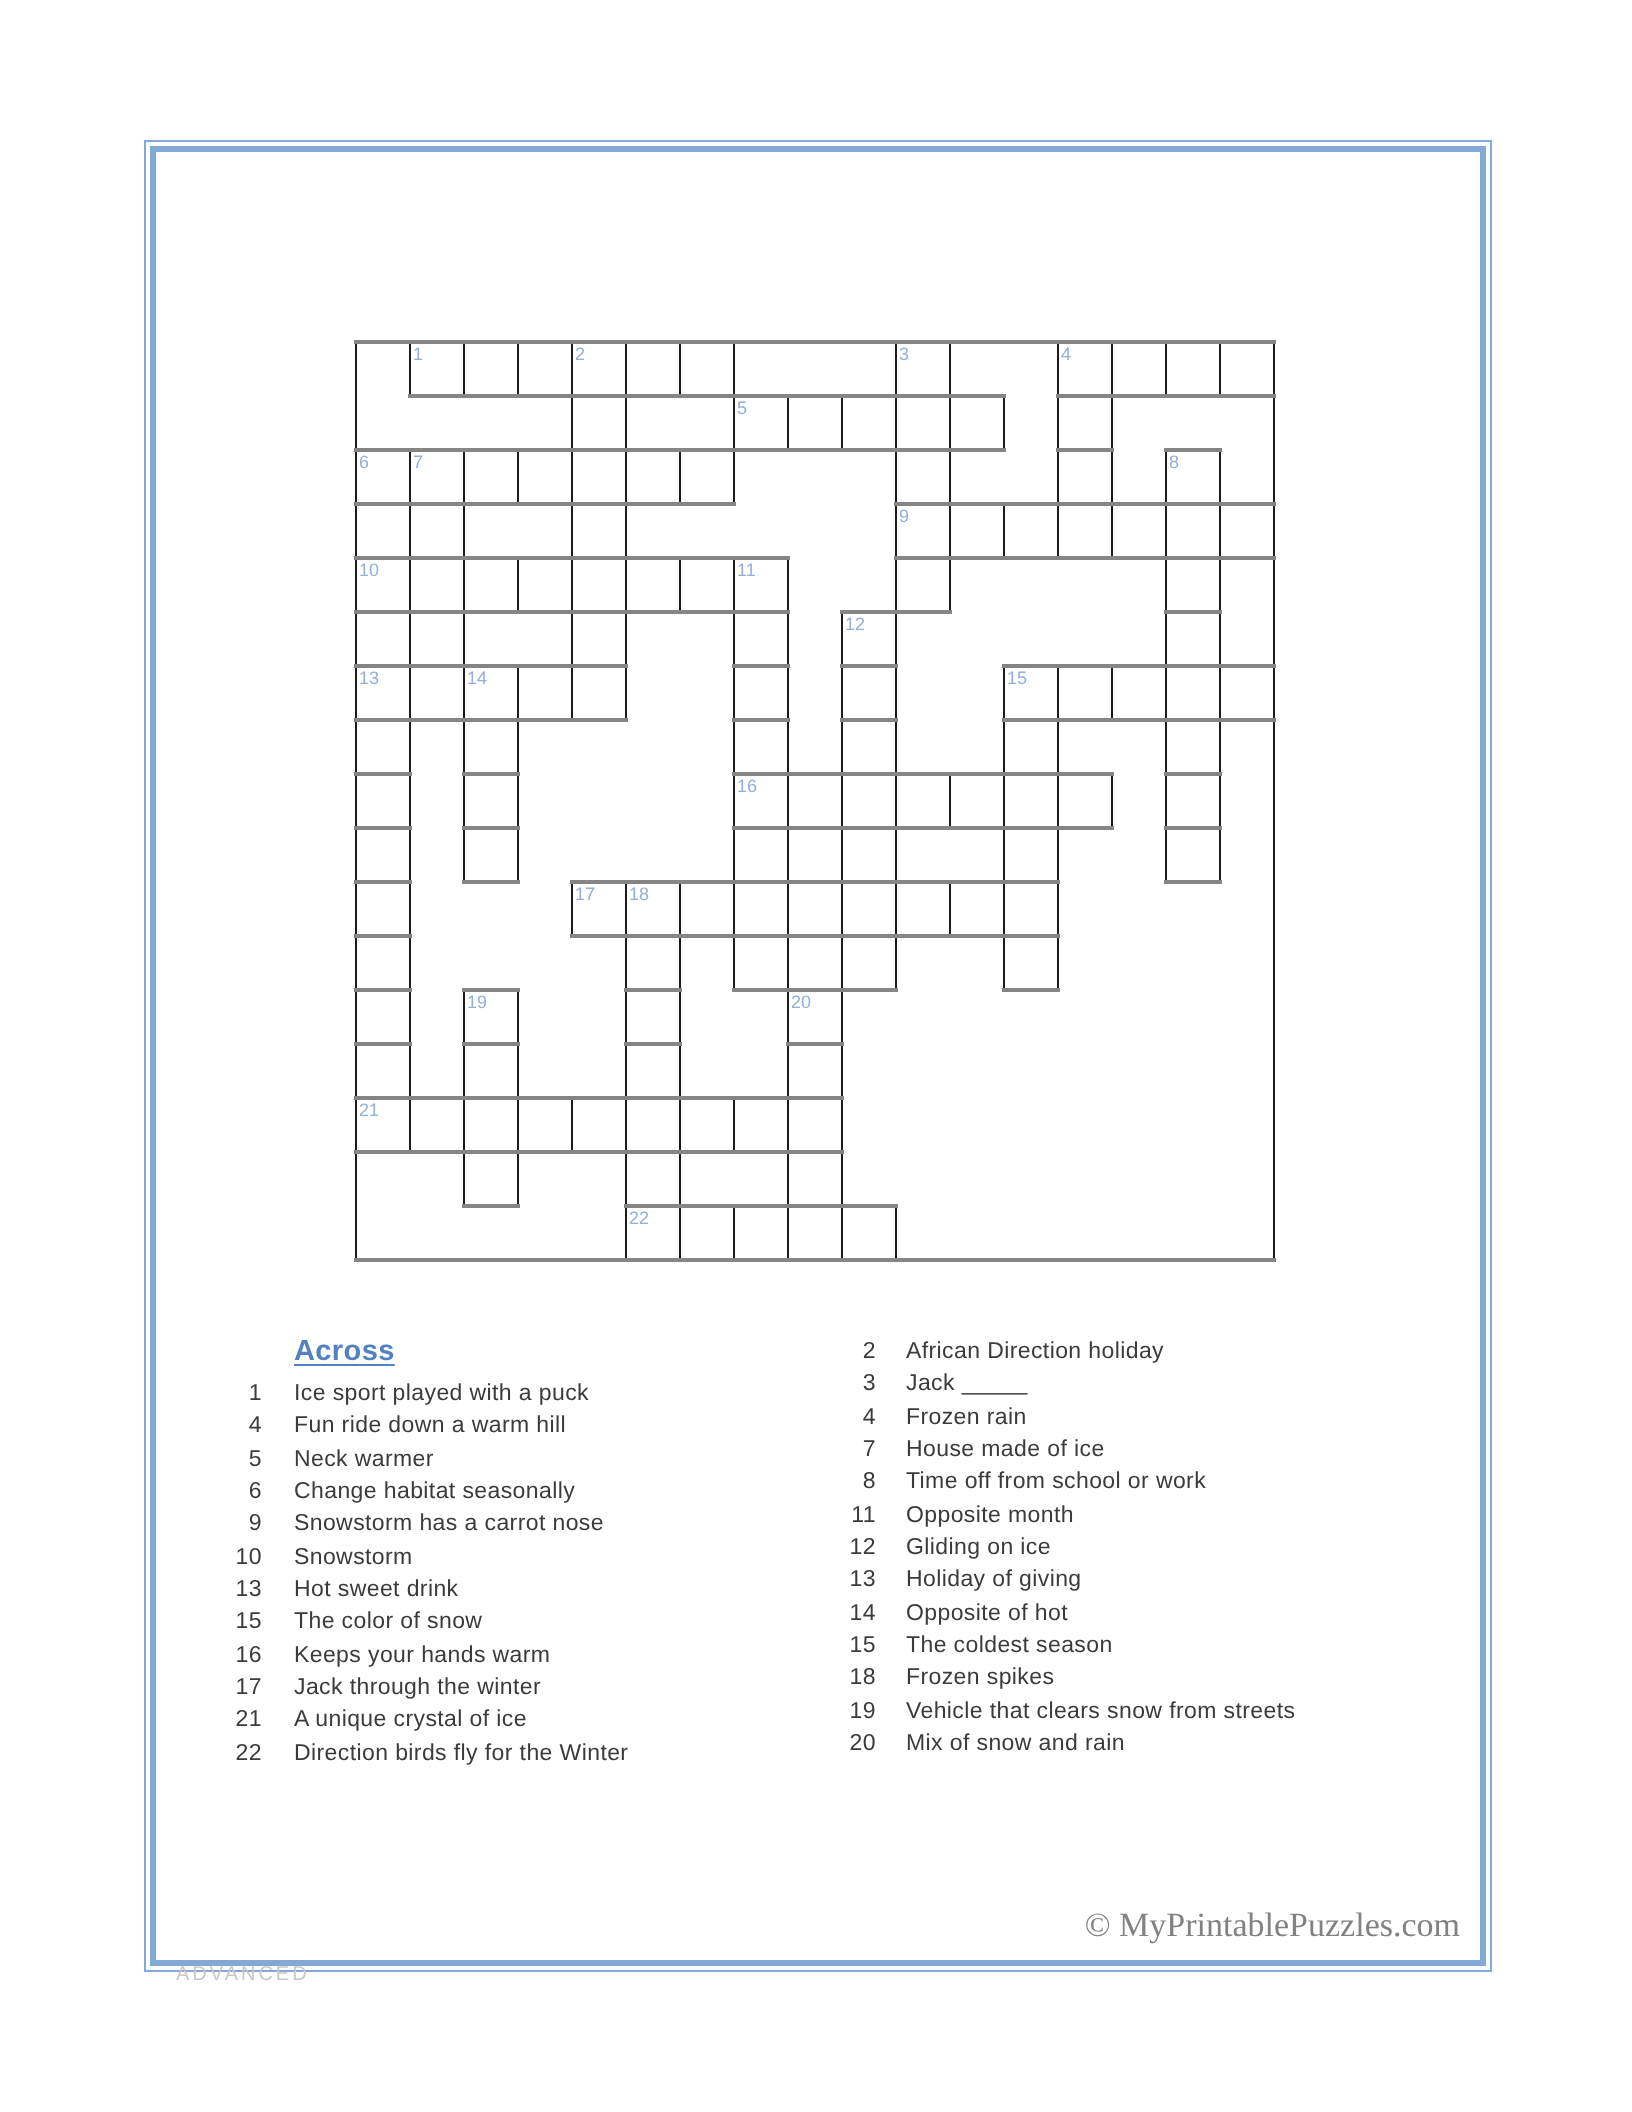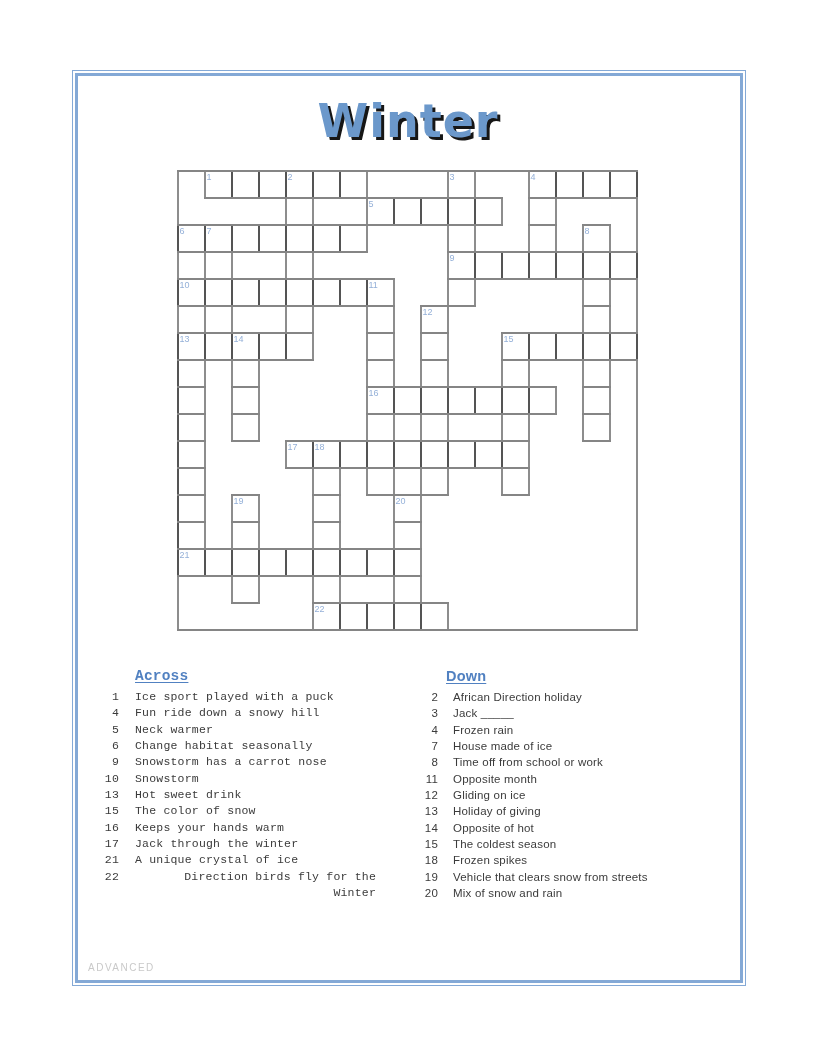--- a/index.html
+++ b/index.html
@@ -45,7 +45,6 @@
     <div class="frame-inner"></div>
   </div>
 
-  <div class="title">Winter</div>
 
   <div class="gridwrap">
     <svg width="463" height="463" viewBox="-2 -2 463 463" id="gridsvg">

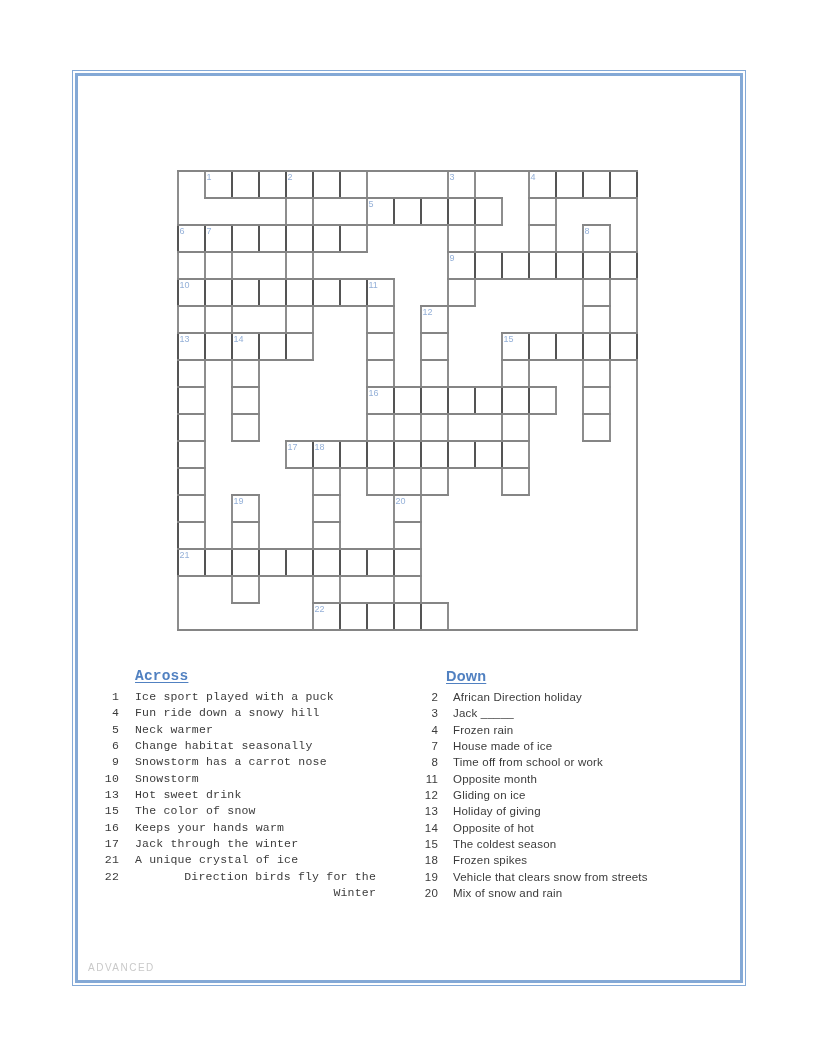--- a/index.html
+++ b/index.html
@@ -19,7 +19,7 @@
   .gridwrap{position:absolute;left:176px;top:169px;width:463px;height:463px;}
   
   .clue-col{position:absolute;top:668px;font-size:11.5px;color:#3b3b3b;letter-spacing:.2px;}
-  .clue-col.across{left:86px;width:290px;font-family:Liberation Mono, monospace;}
+  .clue-col.across{left:98px;width:290px;}
   .clue-col.down{left:405px;width:300px;}
   .clue-head{font-size:14.5px;font-weight:bold;color:var(--accent,#5181c1);
              text-decoration:underline;text-underline-offset:2px;margin-bottom:5px;}

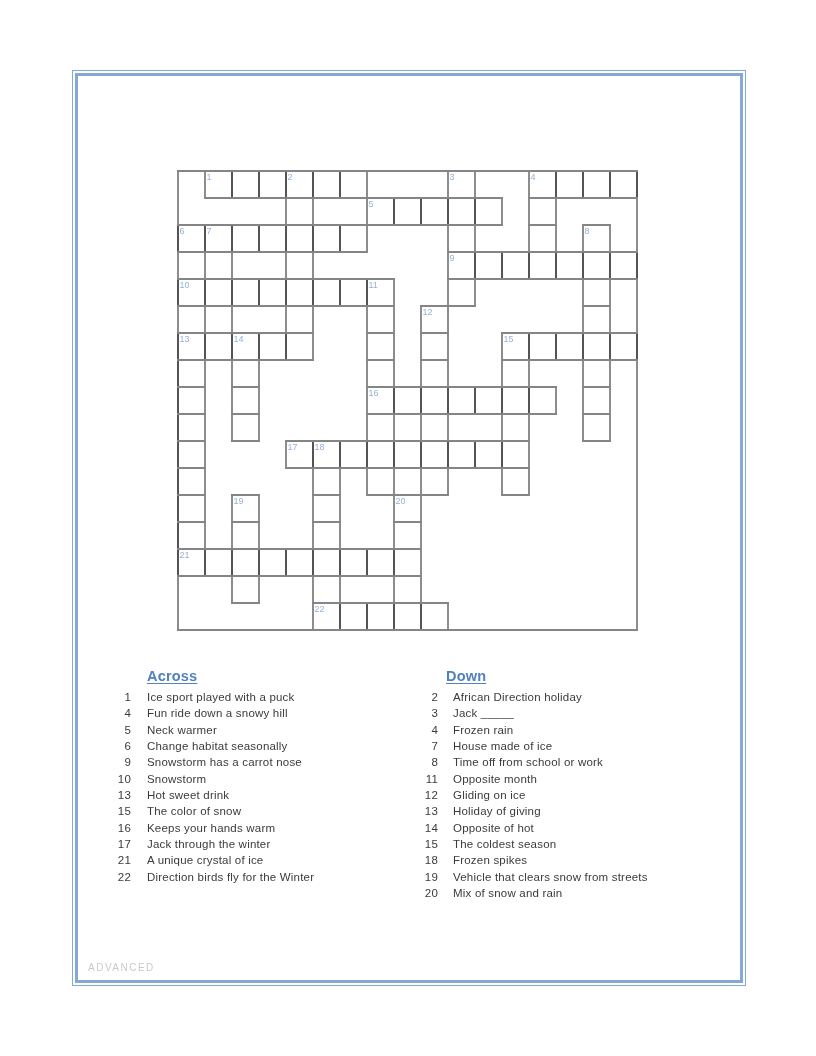--- a/index.html
+++ b/index.html
@@ -762,7 +762,6 @@
   </div>
 
   <div class="clue-col down">
-    <div class="clue-head">Down</div>
     <div id="down-list">
         <div class="clue-row">
           <span class="clue-num">2</span>

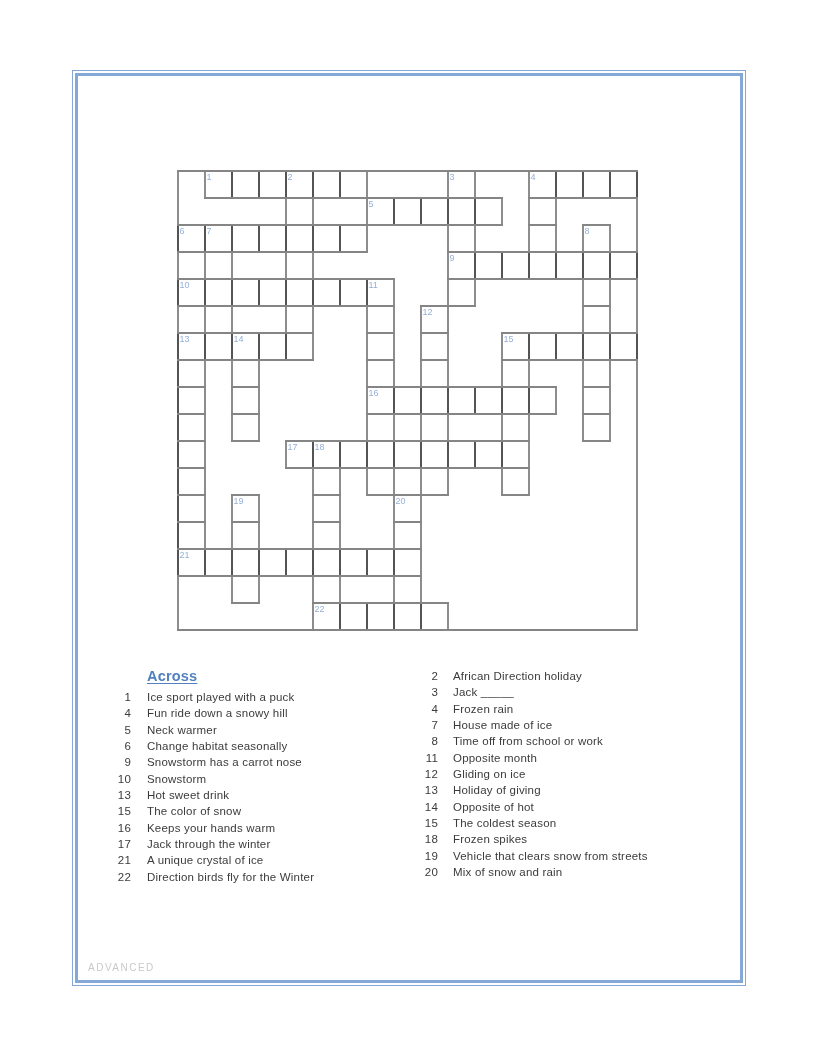--- a/index.html
+++ b/index.html
@@ -716,7 +716,7 @@
         </div>
         <div class="clue-row">
           <span class="clue-num">4</span>
-          <span class="clue-text">Fun ride down a snowy hill</span>
+          <span class="clue-text">Fun ride down a warm hill</span>
         </div>
         <div class="clue-row">
           <span class="clue-num">5</span>

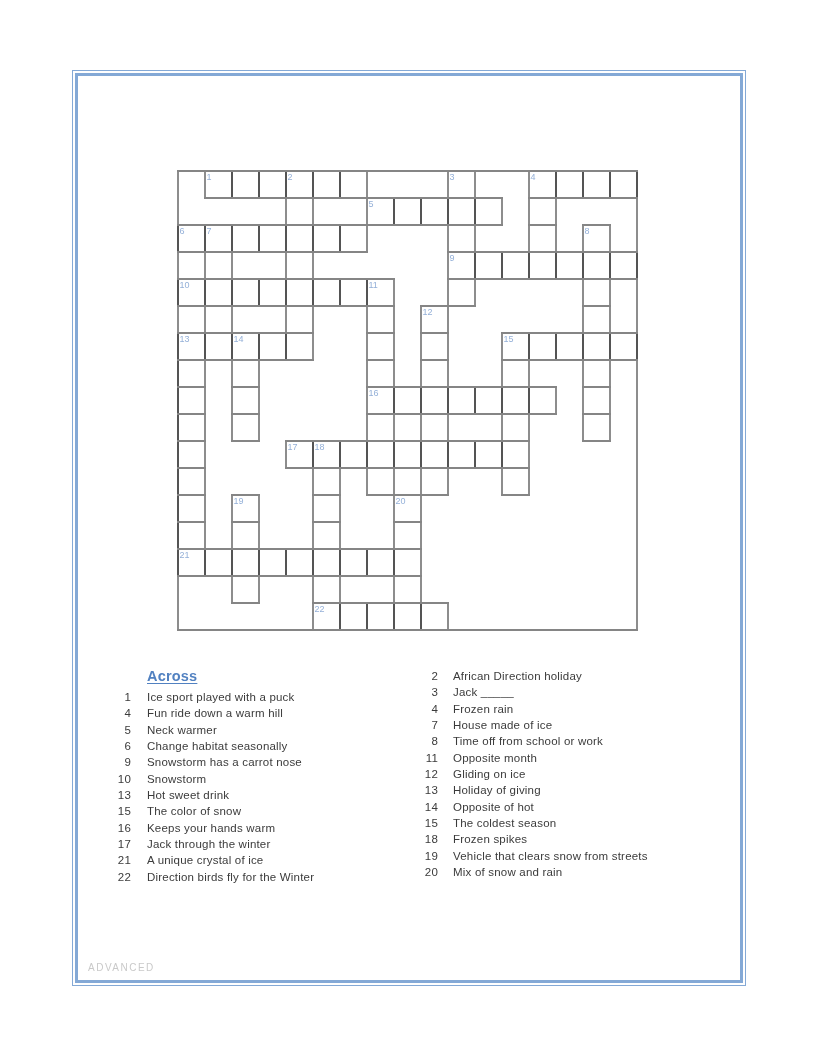--- a/index.html
+++ b/index.html
@@ -819,6 +819,7 @@
   </div>
 
   <div class="footer-left">ADVANCED</div>
+  <div class="footer-right">© MyPrintablePuzzles.com</div>
 
 </div>
 

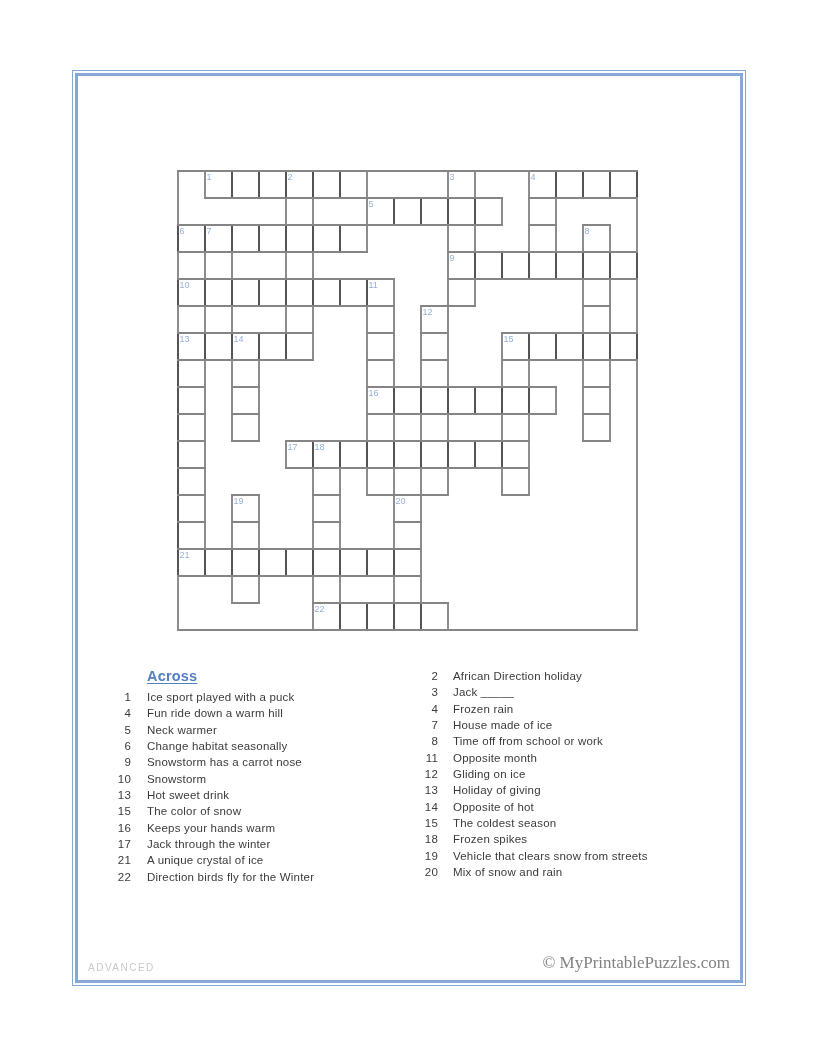--- a/index.html
+++ b/index.html
@@ -30,7 +30,7 @@
   .across .clue-text{margin-left:16px;text-align:right;}
   .down .clue-text{margin-left:15px;}
   
-  .footer-left{position:absolute;left:88px;top:962px;font-size:10px;letter-spacing:1.5px;
+  .footer-left{position:absolute;left:88px;top:982px;font-size:10px;letter-spacing:1.5px;
                color:#c9c9c9;}
   .footer-right{position:absolute;right:86px;top:953px;font-size:17px;color:#828282;
                 font-family:"Liberation Serif",serif;}

